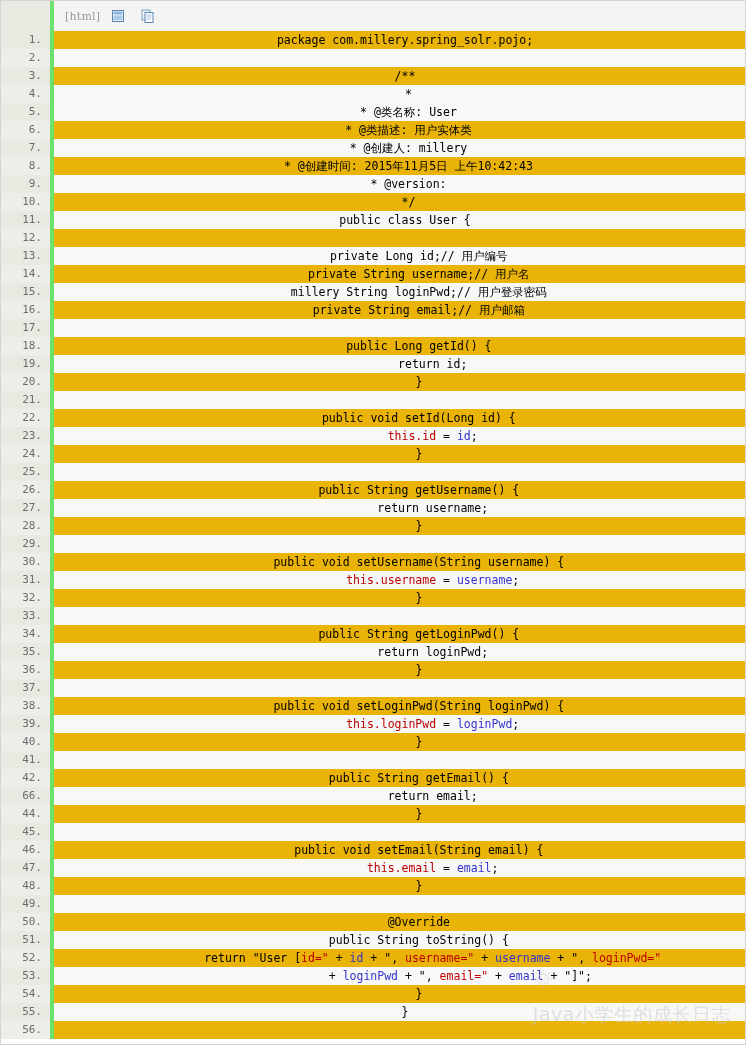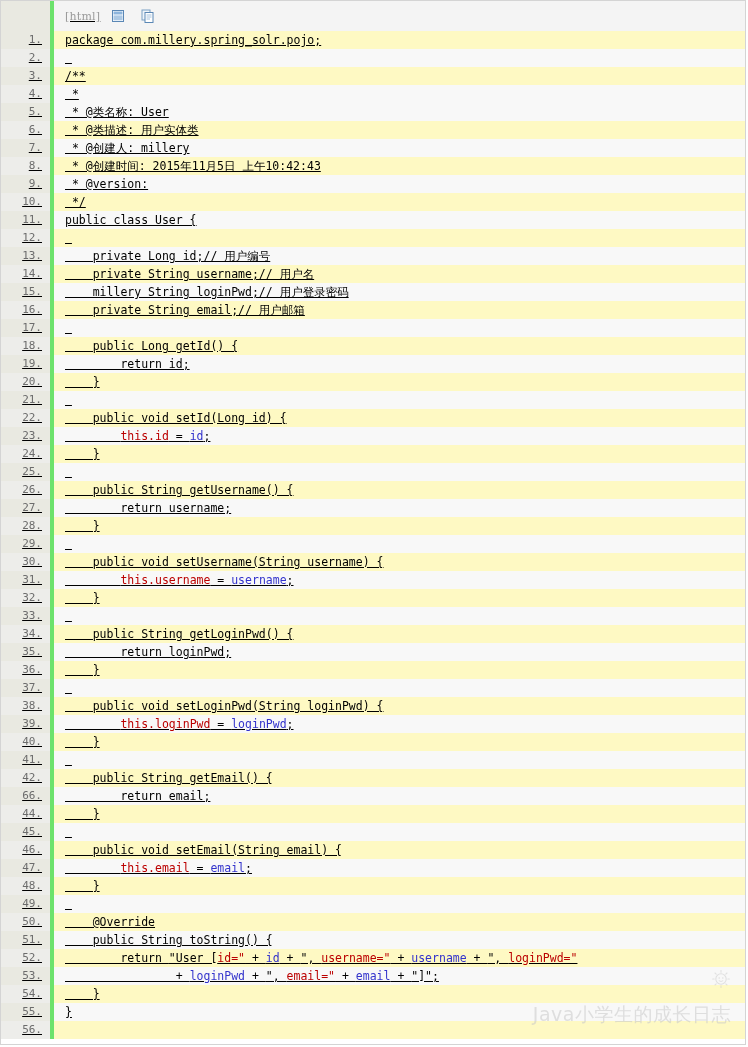--- a/index.html
+++ b/index.html
@@ -22,7 +22,6 @@
     background: #ffffff;
     box-sizing: border-box;
     overflow: hidden;
-    text-decoration: underline;
   }
 
   

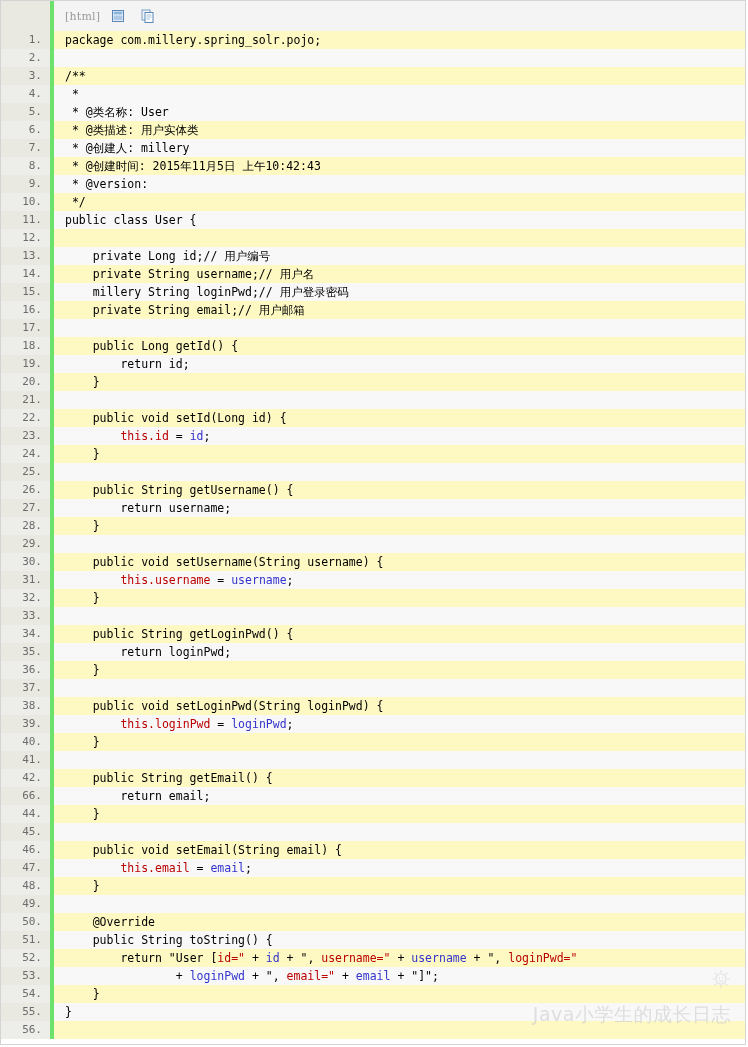--- a/index.html
+++ b/index.html
@@ -90,8 +90,9 @@
   }
   .lines {
     flex: 1 1 auto;
-    background: #fef9c3;
+    background: #eab308;
     min-width: 0;
+    text-align: center;
   }
 
   .ln, .cl {

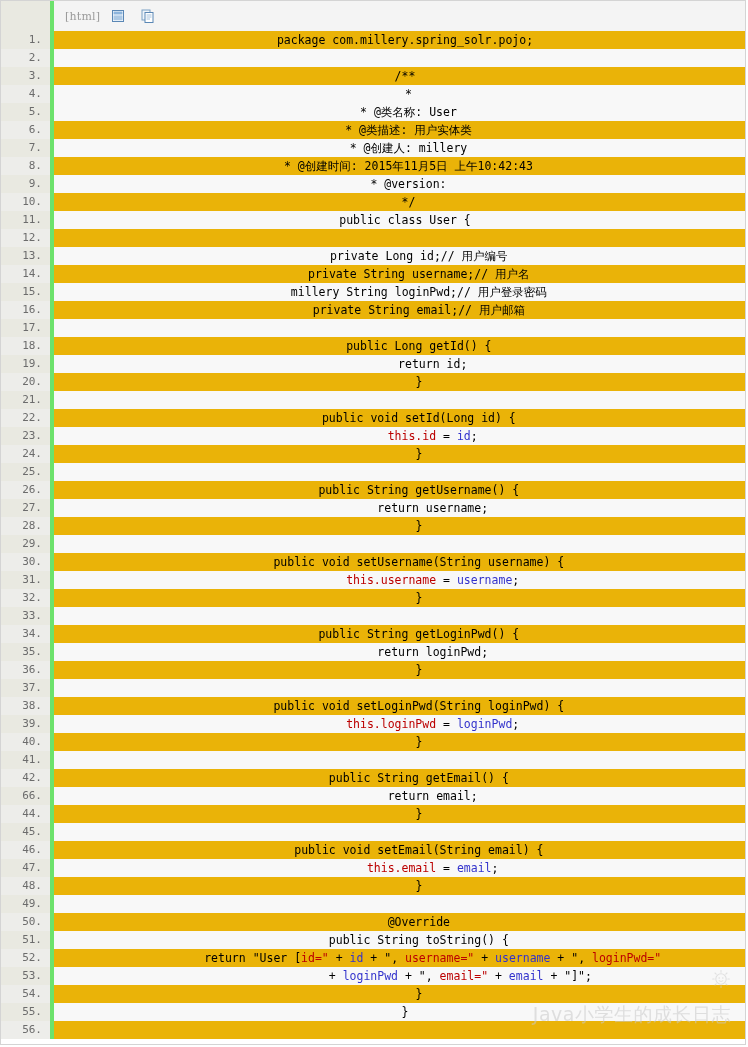--- a/index.html
+++ b/index.html
@@ -128,7 +128,7 @@
     right: 14px;
     bottom: 16px;
     display: flex;
-    align-items: flex-end;
+    align-items: flex-start;
     gap: 13px;
     pointer-events: none;
     user-select: none;

